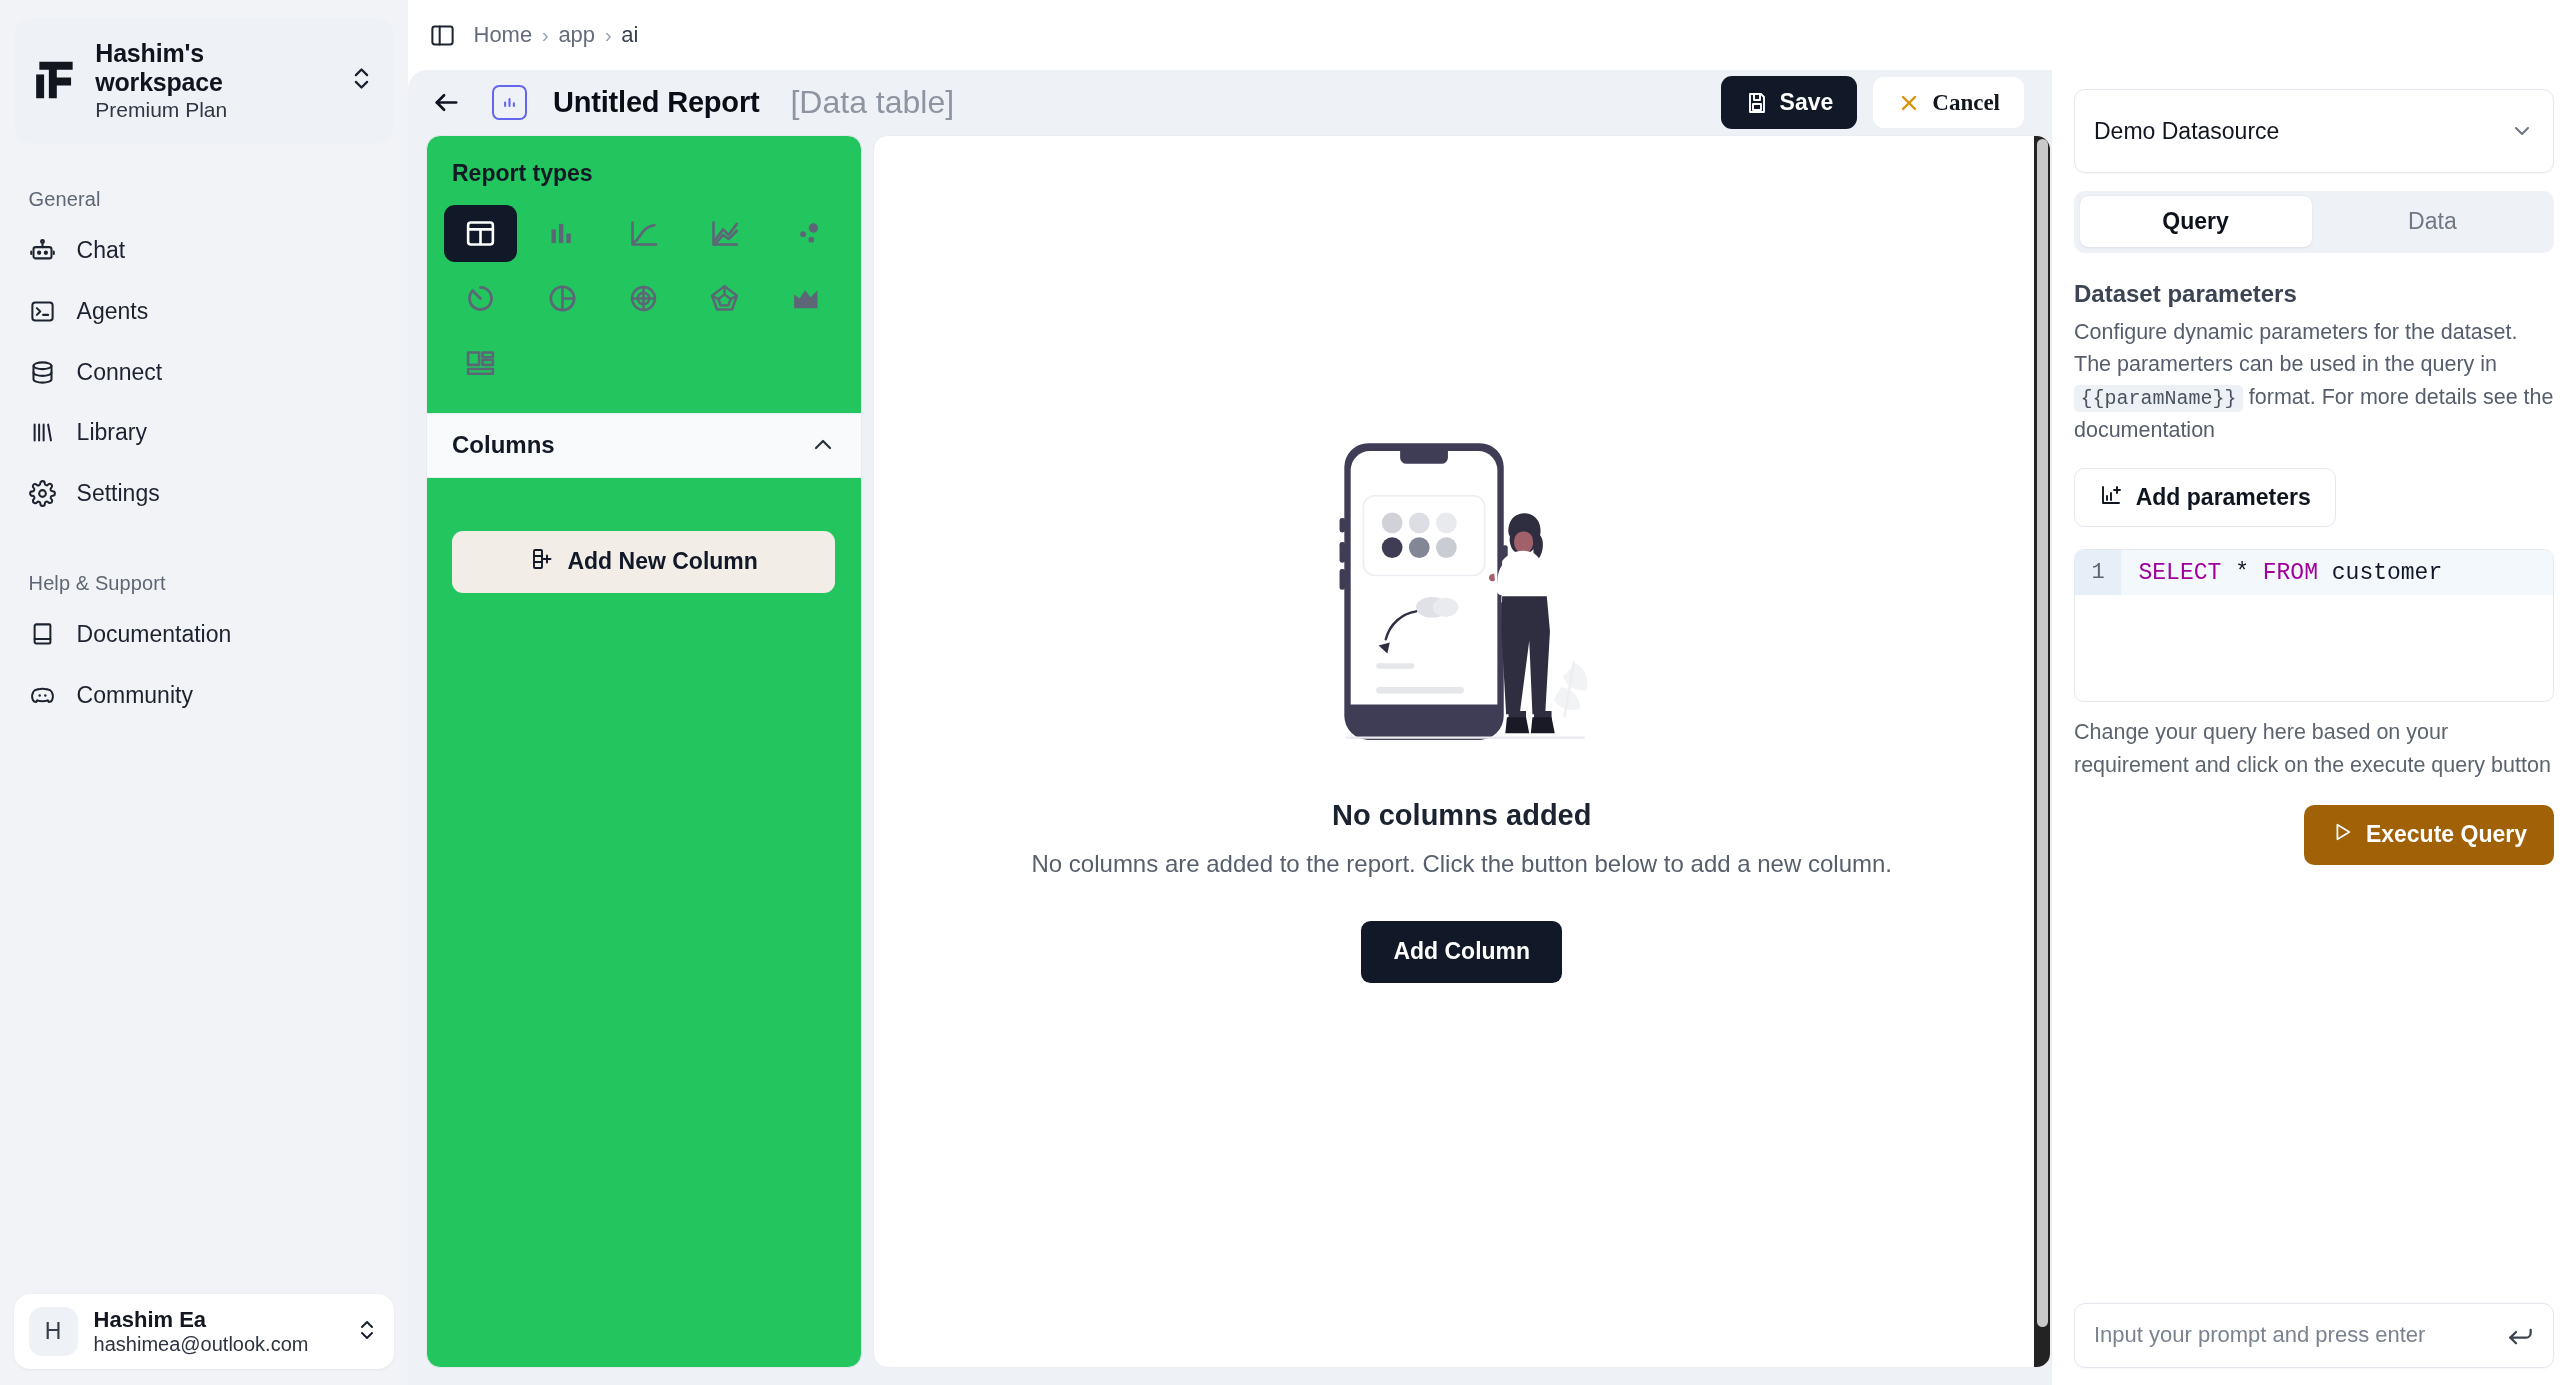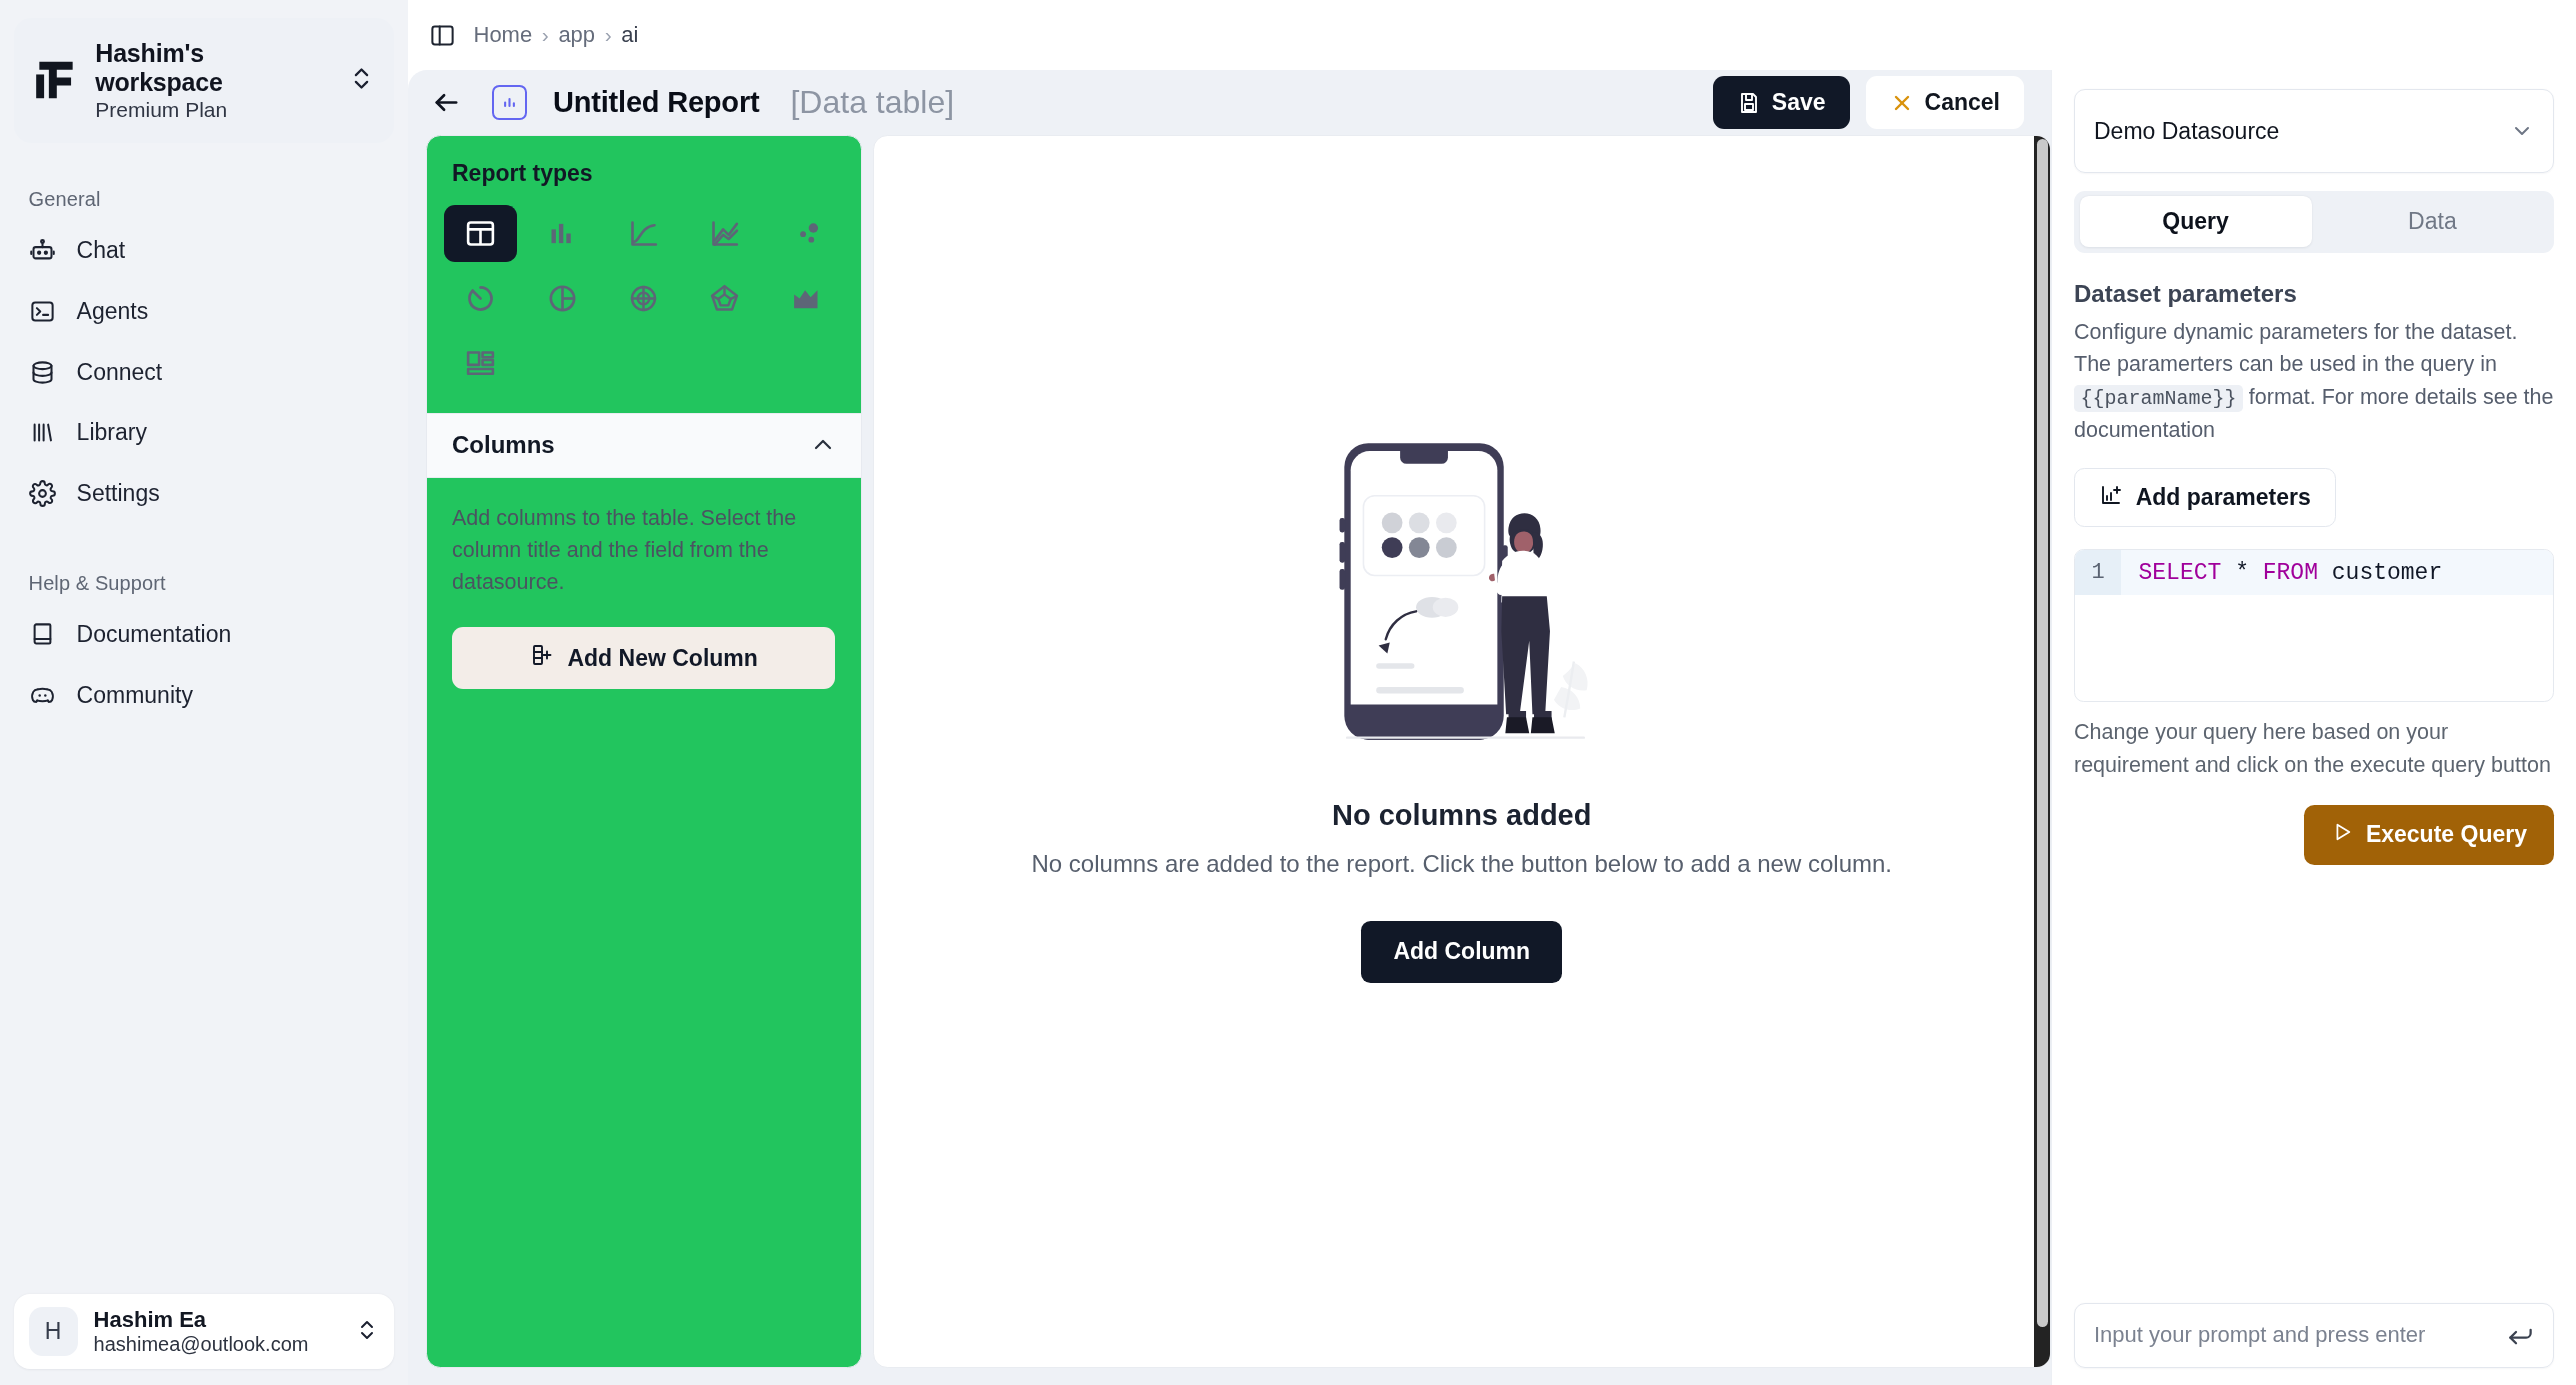--- a/index.html
+++ b/index.html
@@ -120,7 +120,7 @@
     padding: 12.7px 24px; border: none; font-family: inherit;
   }
   .btn-dark { background: #111827; color: #ffffff; font-weight: 600; }
-  .btn-light { background: #ffffff; color: #11161f; font-weight: 600; }
+  .btn-light { background: #ffffff; color: #11161f; font-weight: 600; font-family: Liberation Serif, serif; }
   .btn svg { display: block; }
 
   .panes { flex: 1 1 auto; min-height: 0; display: flex; padding: 0 0 17.5px 17.5px; gap: 11px; }

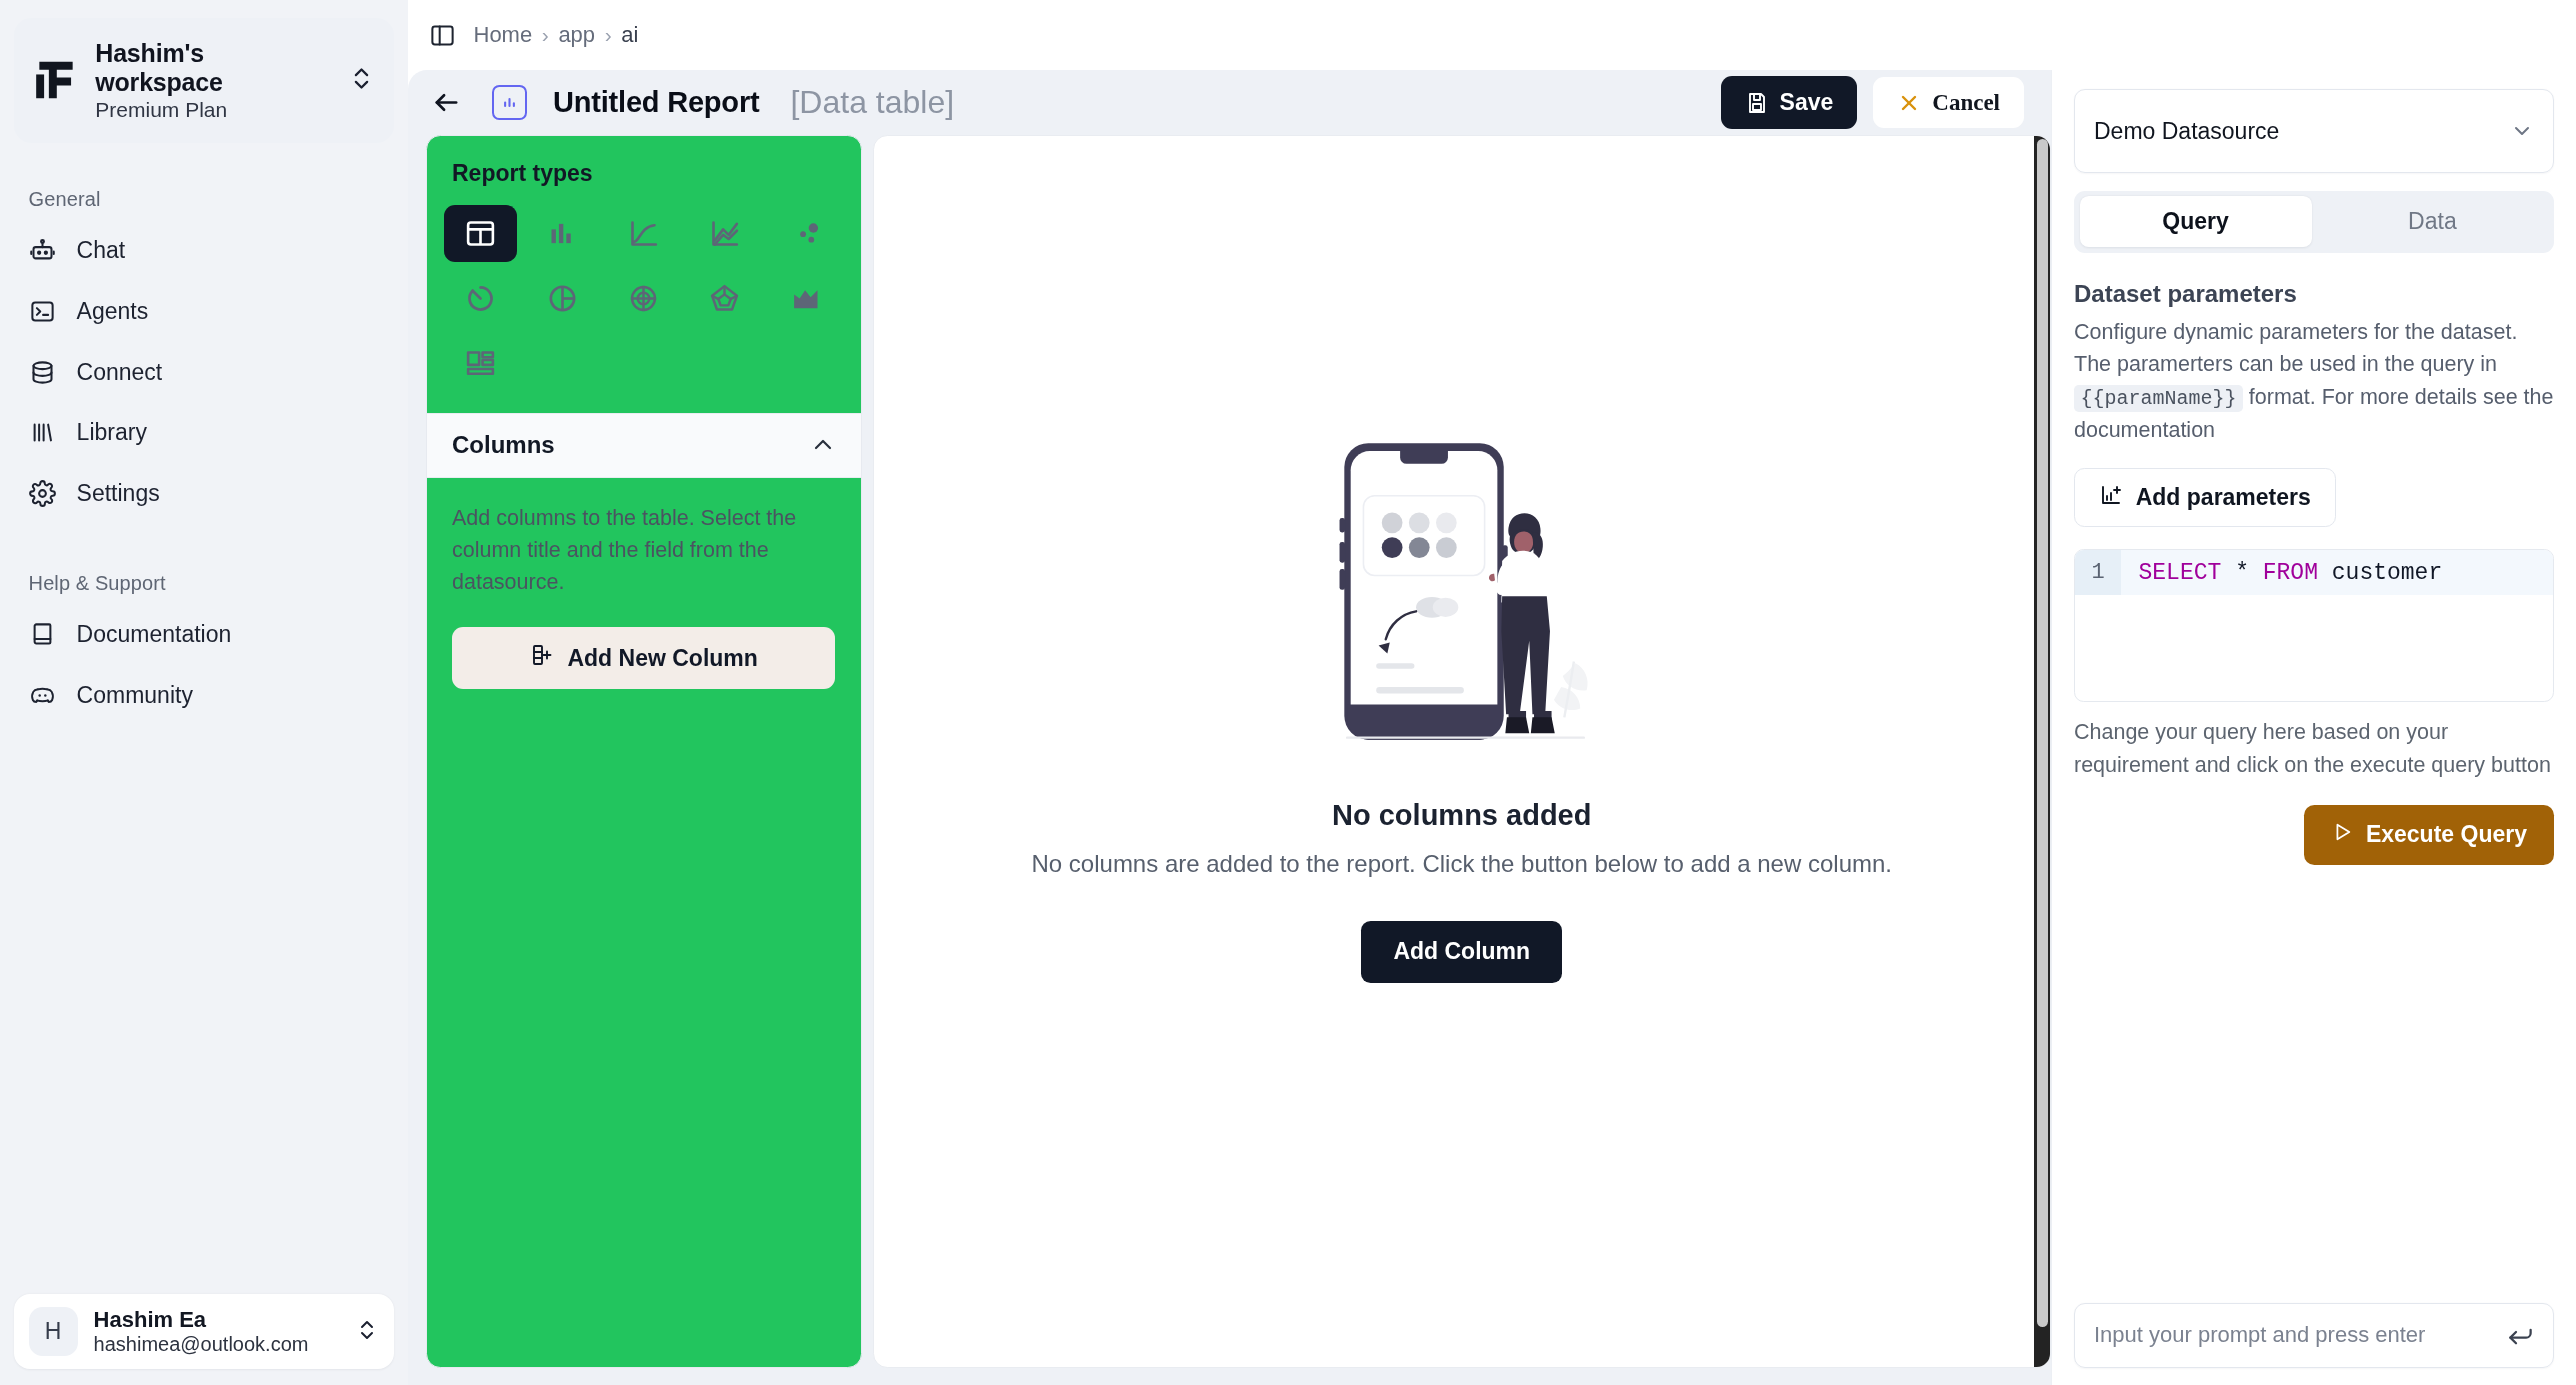--- a/index.html
+++ b/index.html
@@ -570,7 +570,6 @@
           </div>
 
           <div class="cols-body">
-            <div class="cols-desc">Add columns to the table. Select the column title and the field from the datasource.</div>
             <button class="add-col-btn">
               <span>
                 <svg viewBox="0 0 24 24" width="24" height="24" fill="none" stroke="currentColor" stroke-width="1.9" stroke-linecap="round" stroke-linejoin="round">

